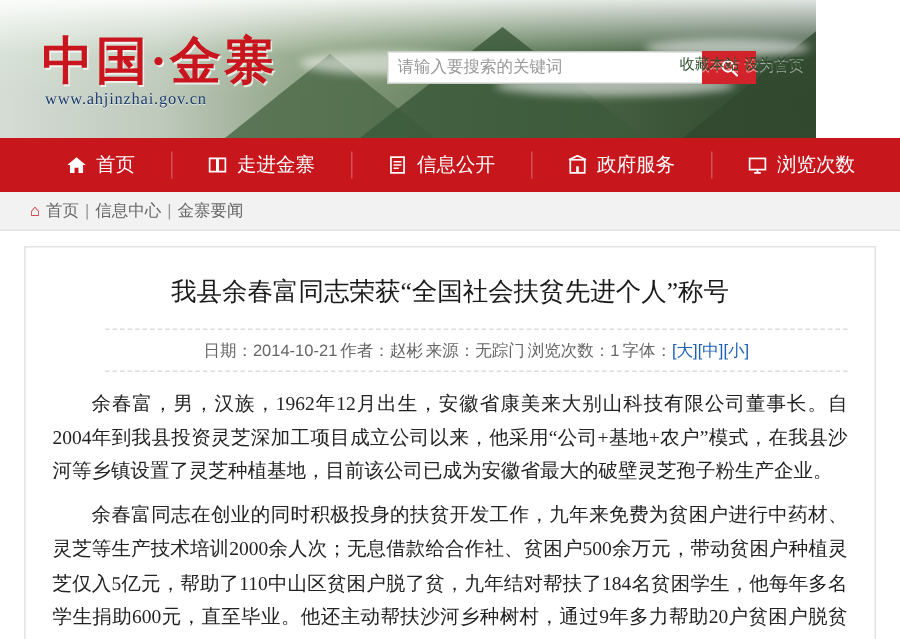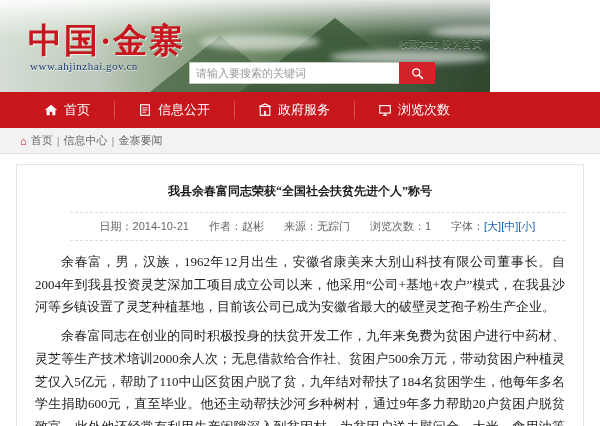--- a/index.html
+++ b/index.html
@@ -16,7 +16,7 @@
   .header {
     position: relative;
     height: 92px;
-    width: 490px;
+    width: 544px;
     overflow: hidden;
     background: #2f4f3c;
   }

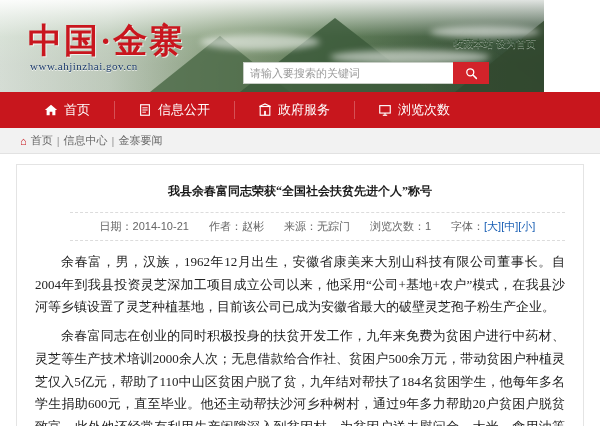--- a/index.html
+++ b/index.html
@@ -72,11 +72,10 @@
   
   .search-wrap {
     position: absolute;
-    right: 55px; top: 34px;
+    right: 40px; top: 34px;
     display: flex;
     align-items: flex-start;
     height: 22px;
-    margin-top: 28px;
   }
   .search-input {
     width: 210px; height: 22px;

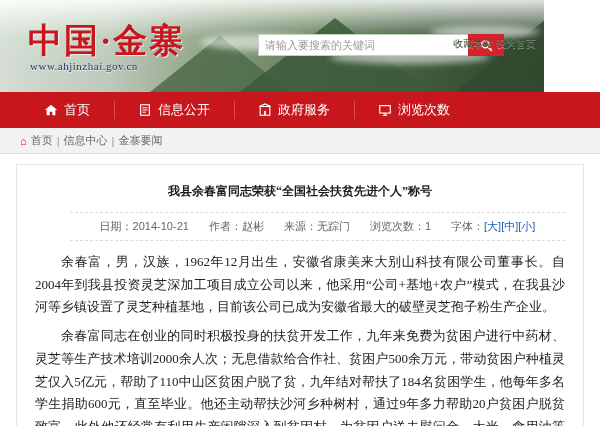--- a/index.html
+++ b/index.html
@@ -243,6 +243,14 @@
     <div class="nav-item">
       <span>
         <svg width="14" height="14" viewBox="0 0 16 16">
+            <path d="M2 3 L7.5 3 L7.5 13 L2 13 Z M8.5 3 L14 3 L14 13 L8.5 13 Z" fill="none" stroke="#fff" stroke-width="1.3"></path>
+          </svg>
+      </span>
+      <span>走进金寨</span>
+    </div>
+    <div class="nav-item">
+      <span>
+        <svg width="14" height="14" viewBox="0 0 16 16">
             <rect x="3" y="2" width="10" height="12" fill="none" stroke="#fff" stroke-width="1.3"></rect>
             <line x1="5" y1="5.5" x2="11" y2="5.5" stroke="#fff" stroke-width="1.1"></line>
             <line x1="5" y1="8" x2="11" y2="8" stroke="#fff" stroke-width="1.1"></line>

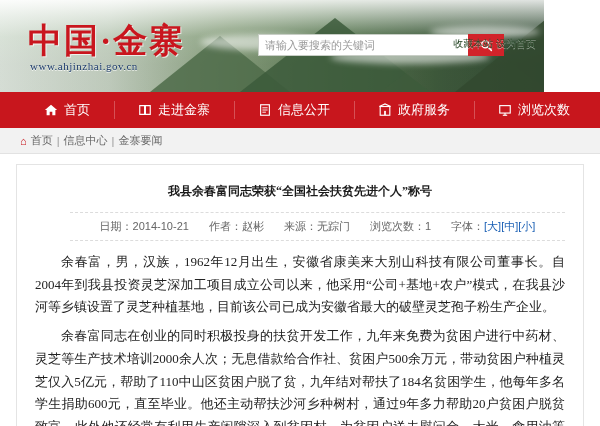--- a/index.html
+++ b/index.html
@@ -165,8 +165,8 @@
   .article-title {
     text-align: center;
     font-family: "Liberation Serif", serif;
-    font-size: 12px;
-    font-weight: bold;
+    font-size: 17px;
+    font-weight: normal;
     color: #1a1a1a;
     line-height: 1.4;
     padding: 4px 10px 12px 10px;

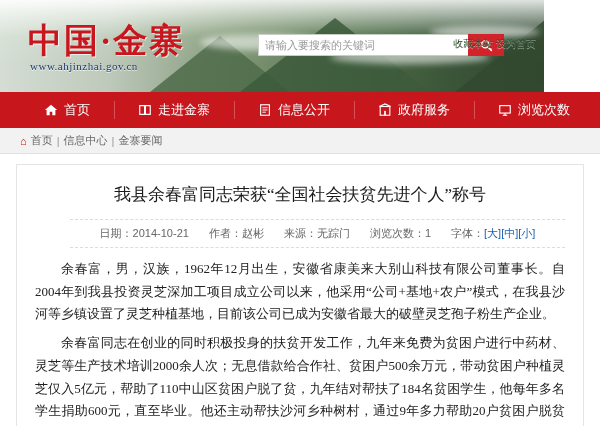--- a/index.html
+++ b/index.html
@@ -180,7 +180,7 @@
     display: flex;
     align-items: center;
     justify-content: center;
-    gap: 20px;
+    gap: 2px;
     flex-wrap: nowrap;
     margin-left: 35px;
   }

